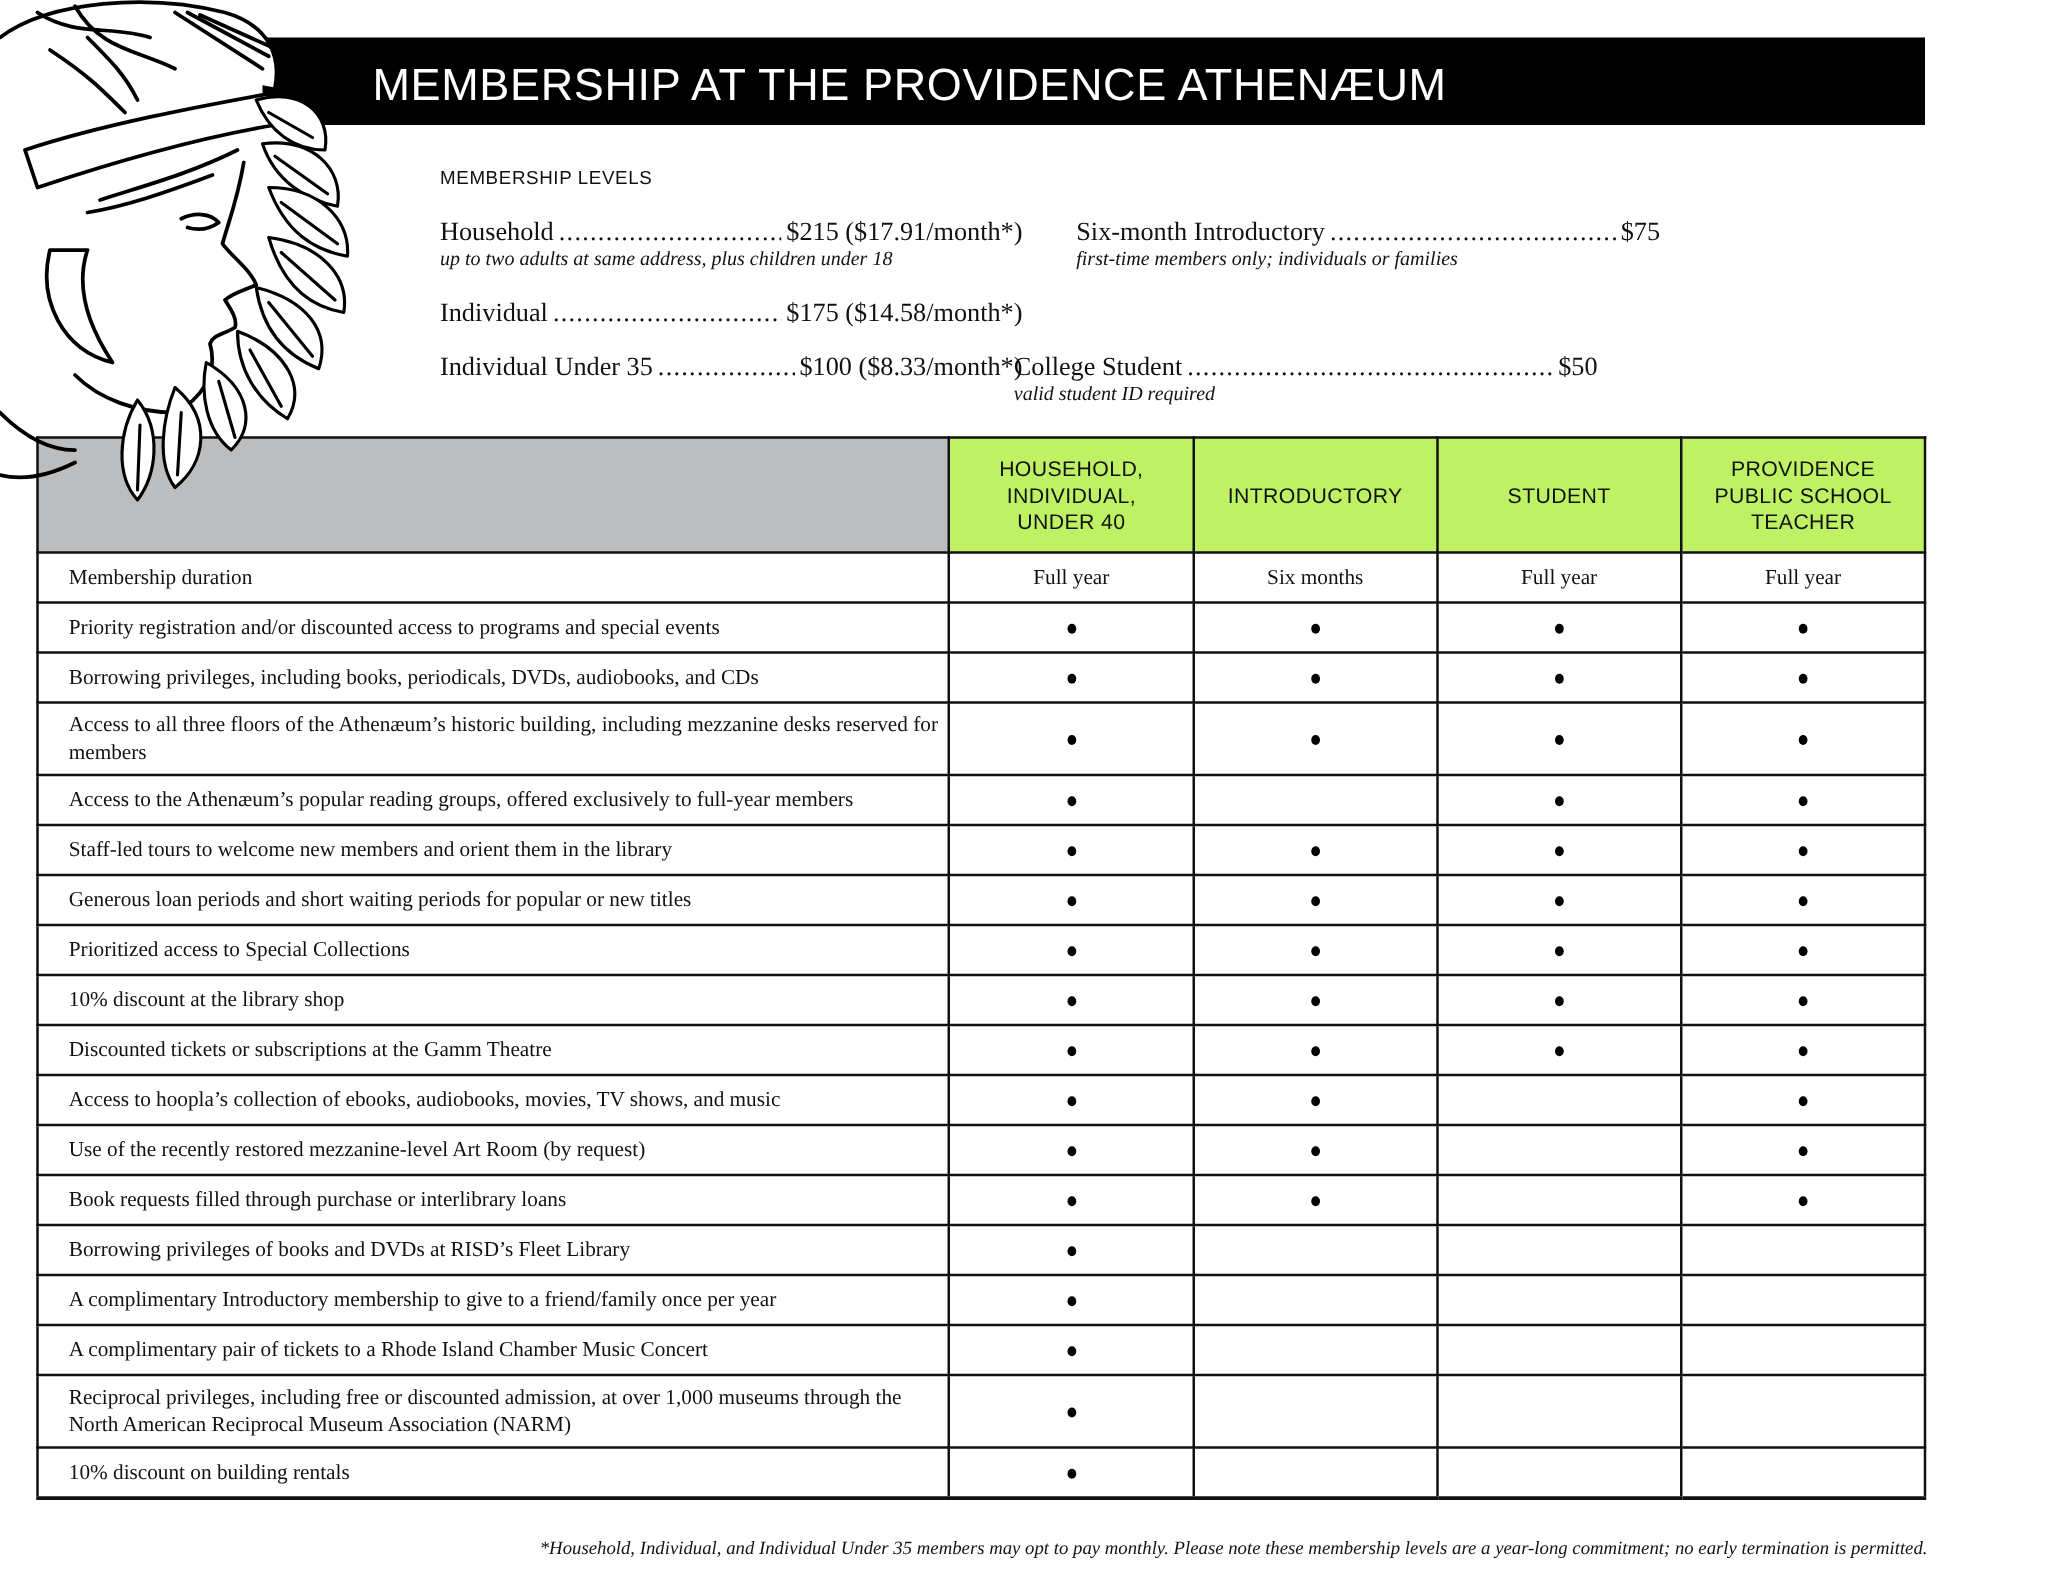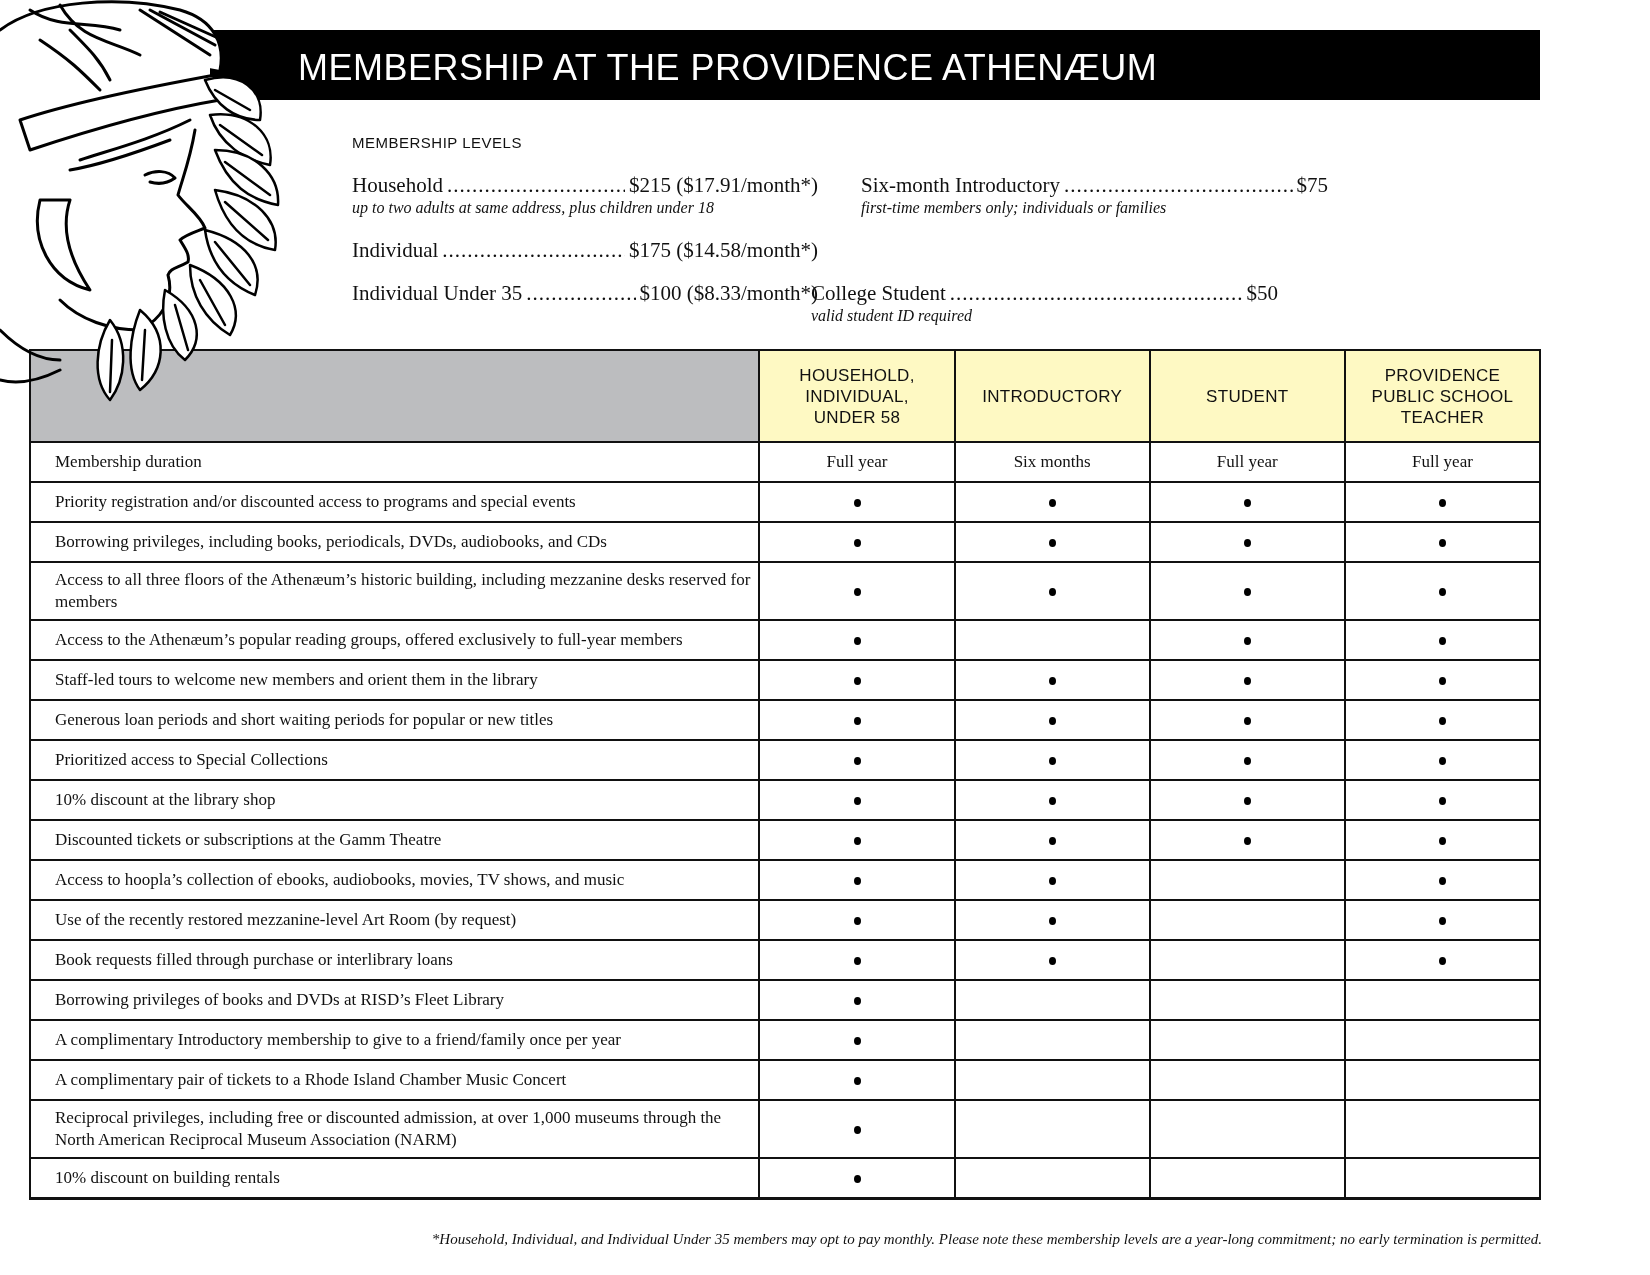--- a/index.html
+++ b/index.html
@@ -34,7 +34,7 @@
   .benefits { position: absolute; left: 29px; top: 349px; border-collapse: collapse;
               table-layout: fixed; width: 1512px; }
   .benefits th, .benefits td { border: 2px solid #111; padding: 0; }
-  .benefits thead th { background: #fef9c3; height: 90px;
+  .benefits thead th { background: #bef264; height: 90px;
                        font-family: "Liberation Sans", "DejaVu Sans", sans-serif;
                        font-weight: normal; font-size: 17px; line-height: 21px;
                        text-align: center; letter-spacing: 0.3px; color: #111; }

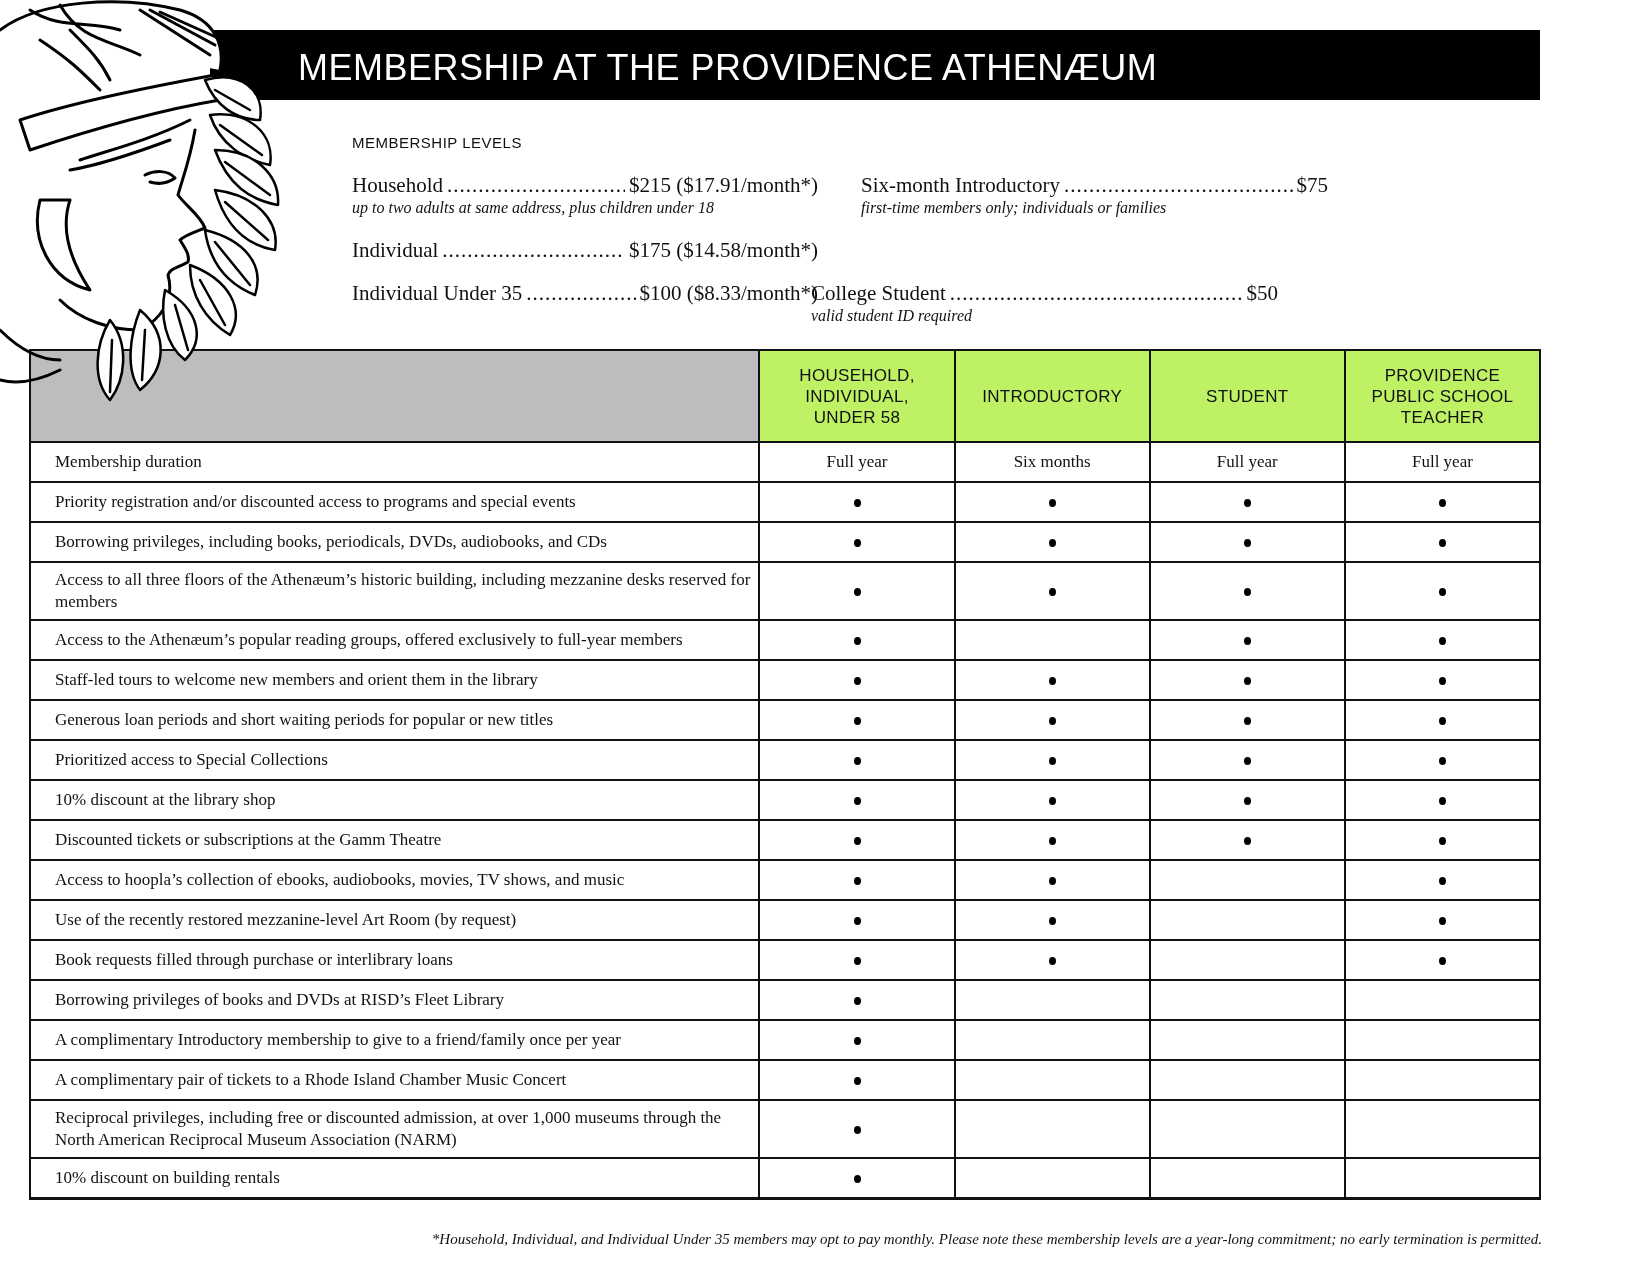--- a/index.html
+++ b/index.html
@@ -153,7 +153,7 @@
   <thead>
     <tr>
       <th class="blank"></th>
-      <th><span>HOUSEHOLD,</span><br><span>INDIVIDUAL,</span><br><span>UNDER 58</span></th>
+      <th><span>HOUSEHOLD,</span><br><span>INDIVIDUAL,</span><br><span>UNDER 40</span></th>
       <th><span>INTRODUCTORY</span></th>
       <th><span>STUDENT</span></th>
       <th><span>PROVIDENCE</span><br><span>PUBLIC SCHOOL</span><br><span>TEACHER</span></th>

